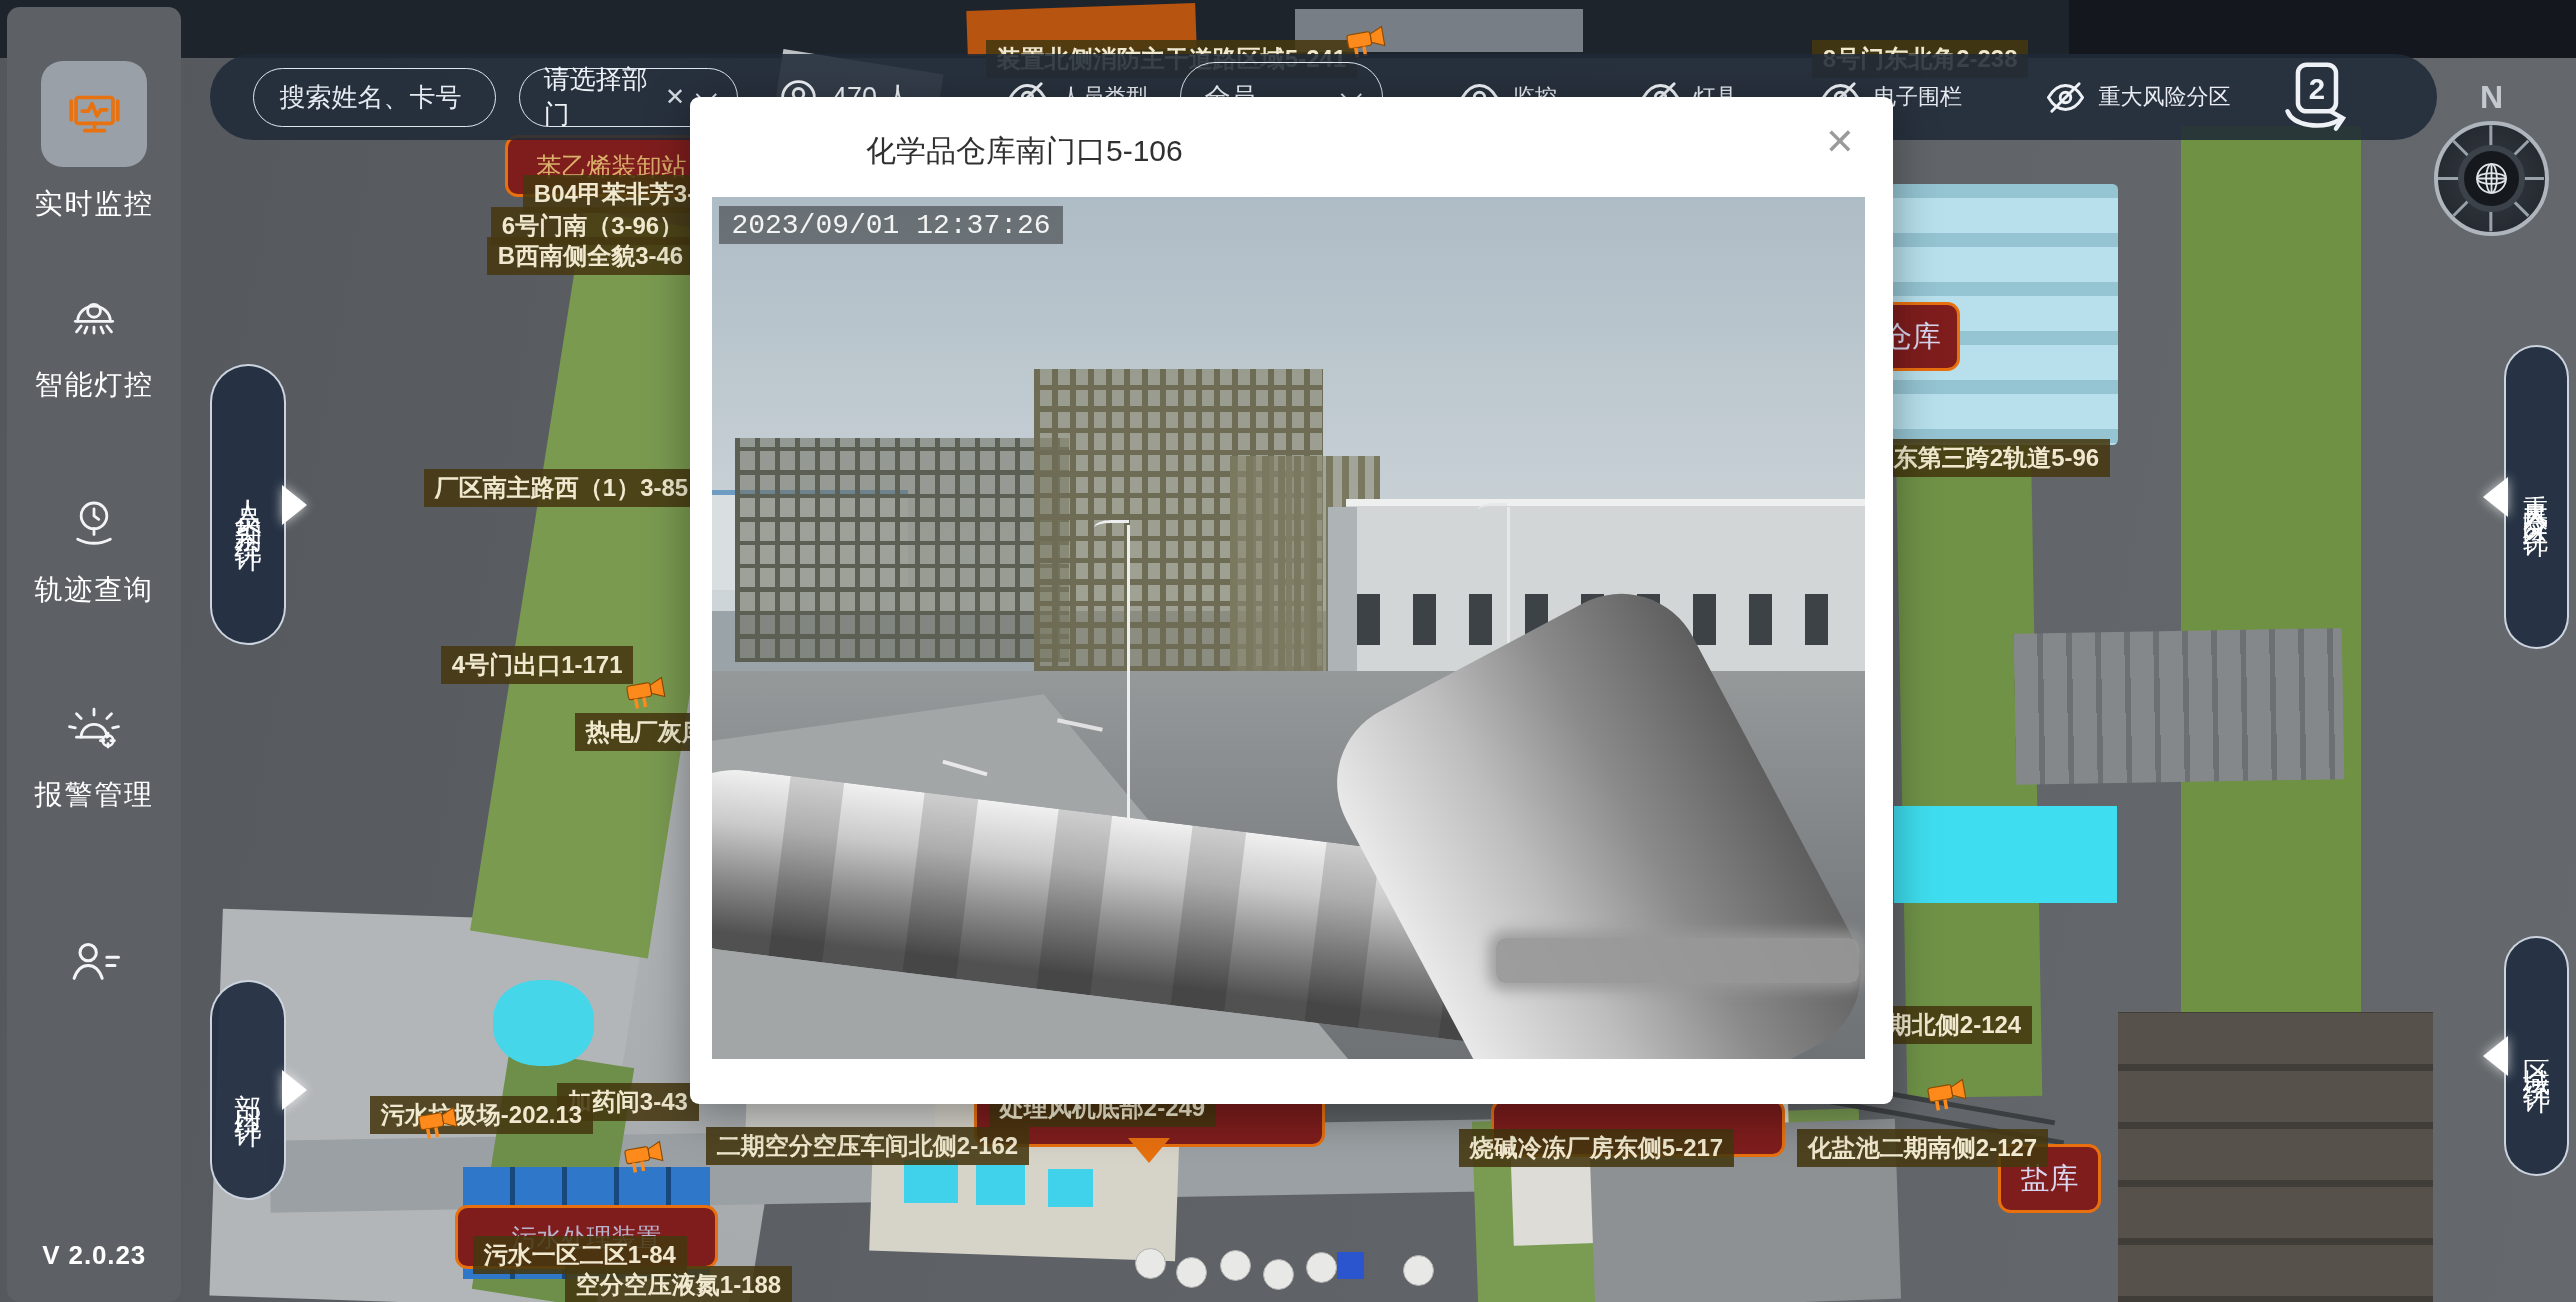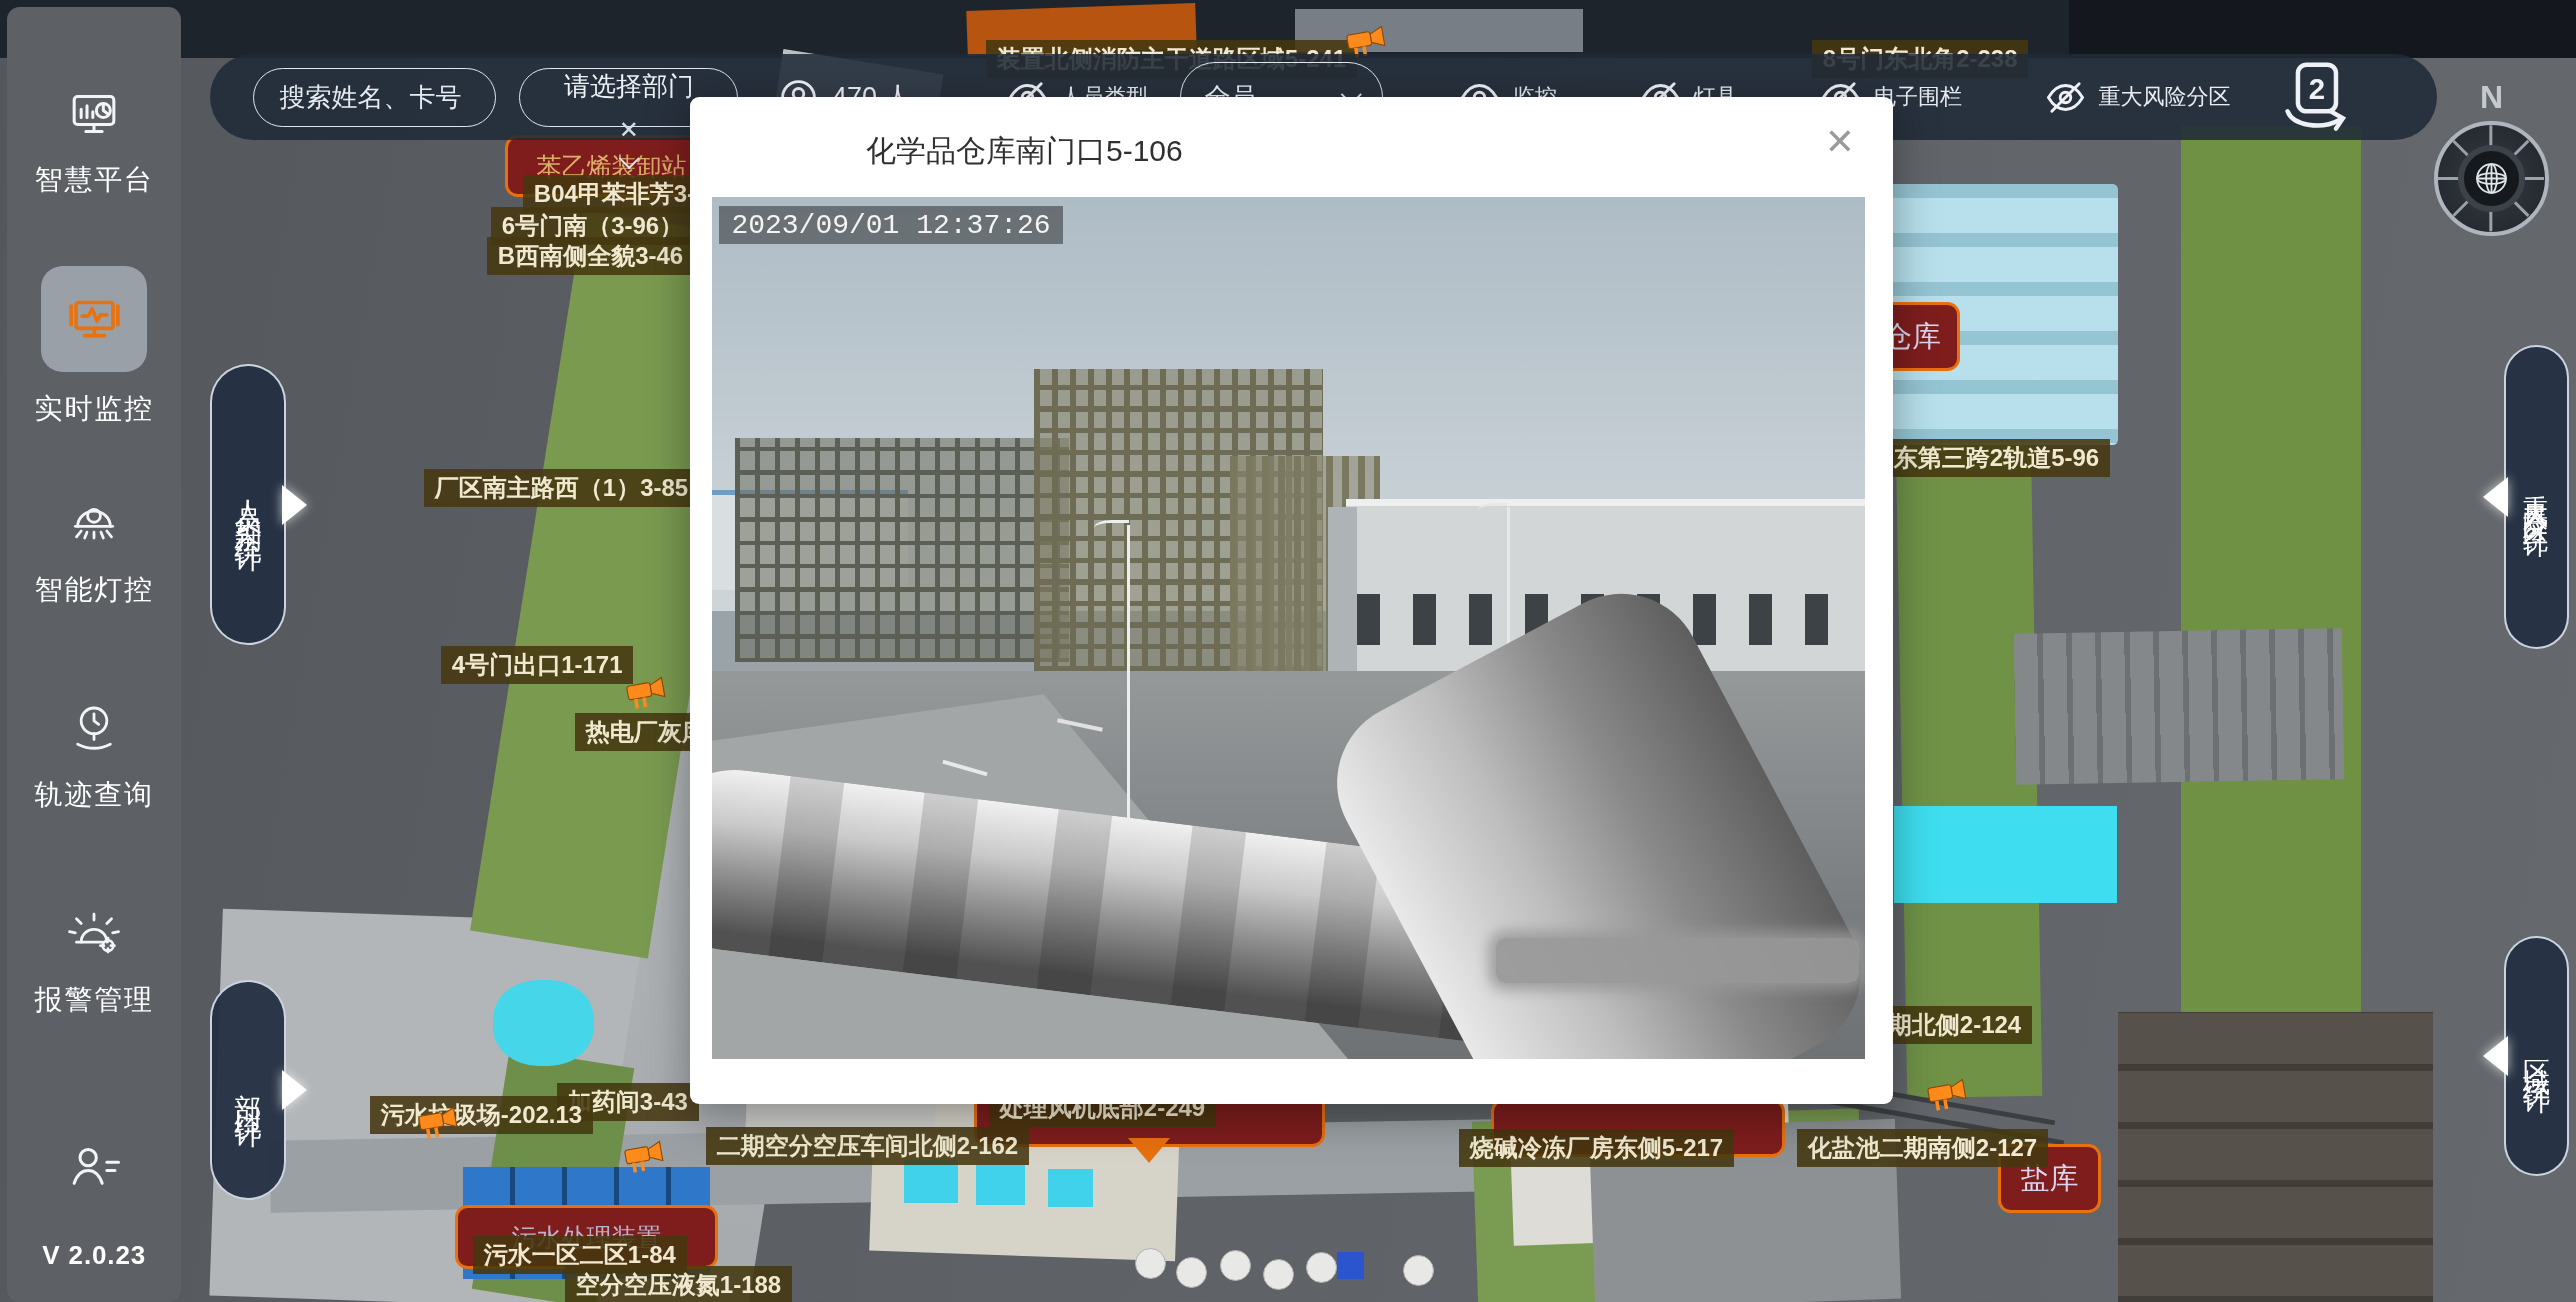--- a/index.html
+++ b/index.html
@@ -36,7 +36,7 @@
   #search-pill input{background:transparent;border:none;outline:none;color:#eef2f7;font-size:26px;width:100%;
        font-family:inherit;}
   #search-pill input::placeholder{color:#e6ebf2;opacity:1;}
-  #dept-pill{width:219px;margin-left:23.4px;justify-content:space-between;cursor:pointer;flex-direction:column;}
+  #dept-pill{width:219px;margin-left:23.4px;justify-content:space-between;cursor:pointer;}
   .clear-x{color:#d5dce4;font-size:24px;line-height:1;}
   .chev{width:12.6px;height:12.6px;border-right:2.7px solid #dfe5ec;border-bottom:2.7px solid #dfe5ec;
        transform:rotate(45deg);margin-top:-5.4px;flex:0 0 auto;}

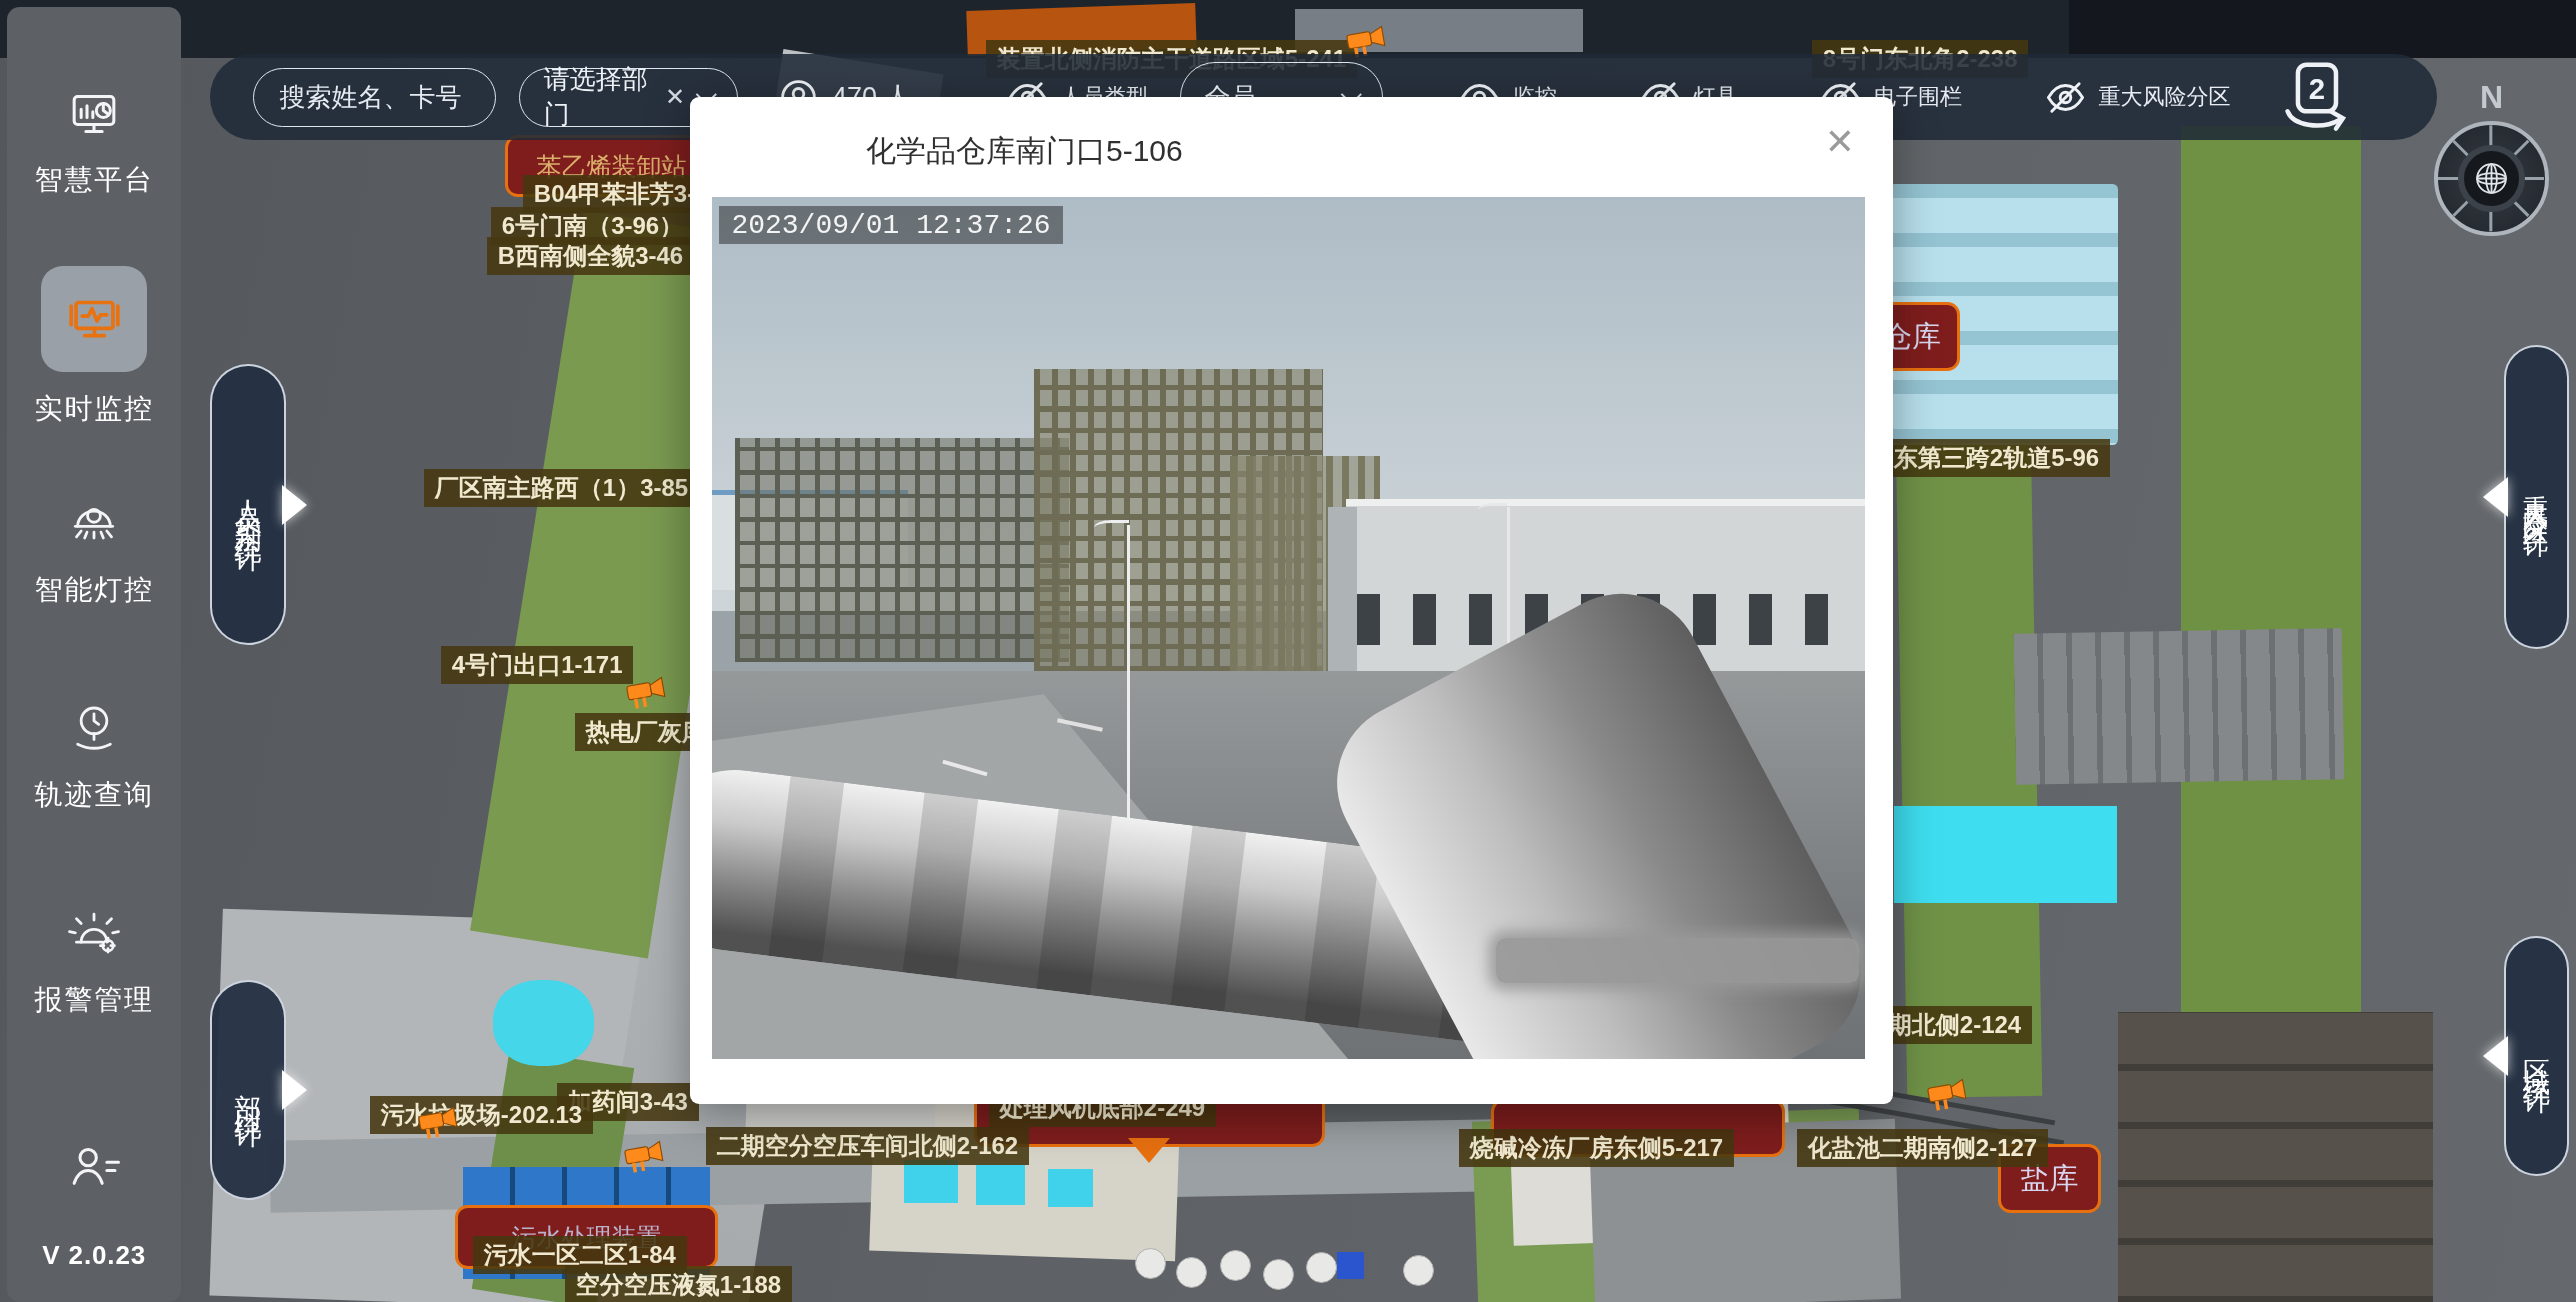--- a/index.html
+++ b/index.html
@@ -188,18 +188,6 @@
 
 <nav id="sidebar">
   <div id="sidebar-items" style="width:100%;">
-      <div class="side-item">
-    <span class="side-icon">
-          <svg width="56" height="56" viewBox="0 0 48 48" fill="none" stroke-linecap="round" stroke-linejoin="round" stroke="#f2f4f6" stroke-width="2.6">
-            <rect x="7" y="9" width="34" height="24" rx="3"></rect>
-            <path d="M13 27v-7M18 27v-10M23 27v-5"></path>
-            <circle cx="32" cy="21" r="6"></circle>
-            <path d="M32 15v6l4 3"></path>
-            <path d="M17 39h14M24 33v6"></path>
-          </svg>
-        </span>
-    <span class="side-label">智慧平台</span>
-  </div>
       <div class="side-item active">
     <span class="side-icon tile">
           <svg width="59" height="59" viewBox="0 0 48 48" fill="none" stroke-linecap="round" stroke-linejoin="round" stroke="#e8720f" stroke-width="3">

